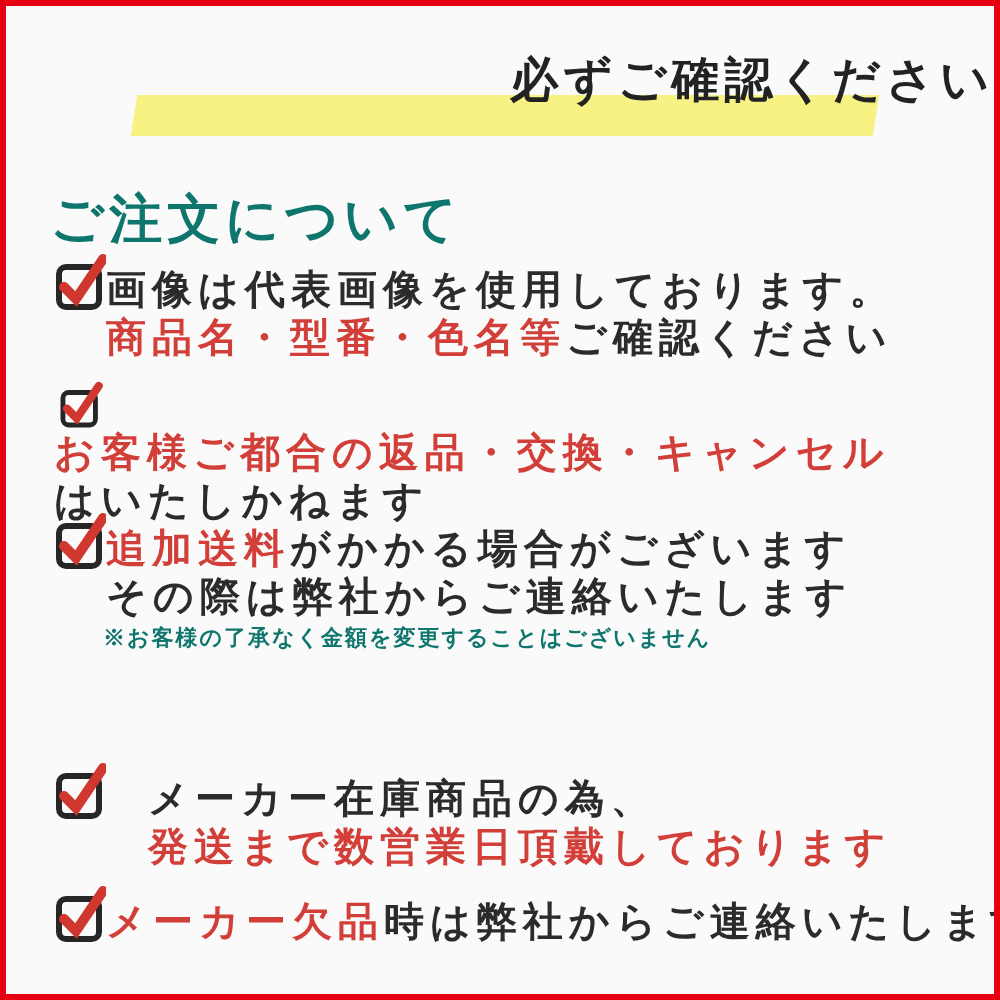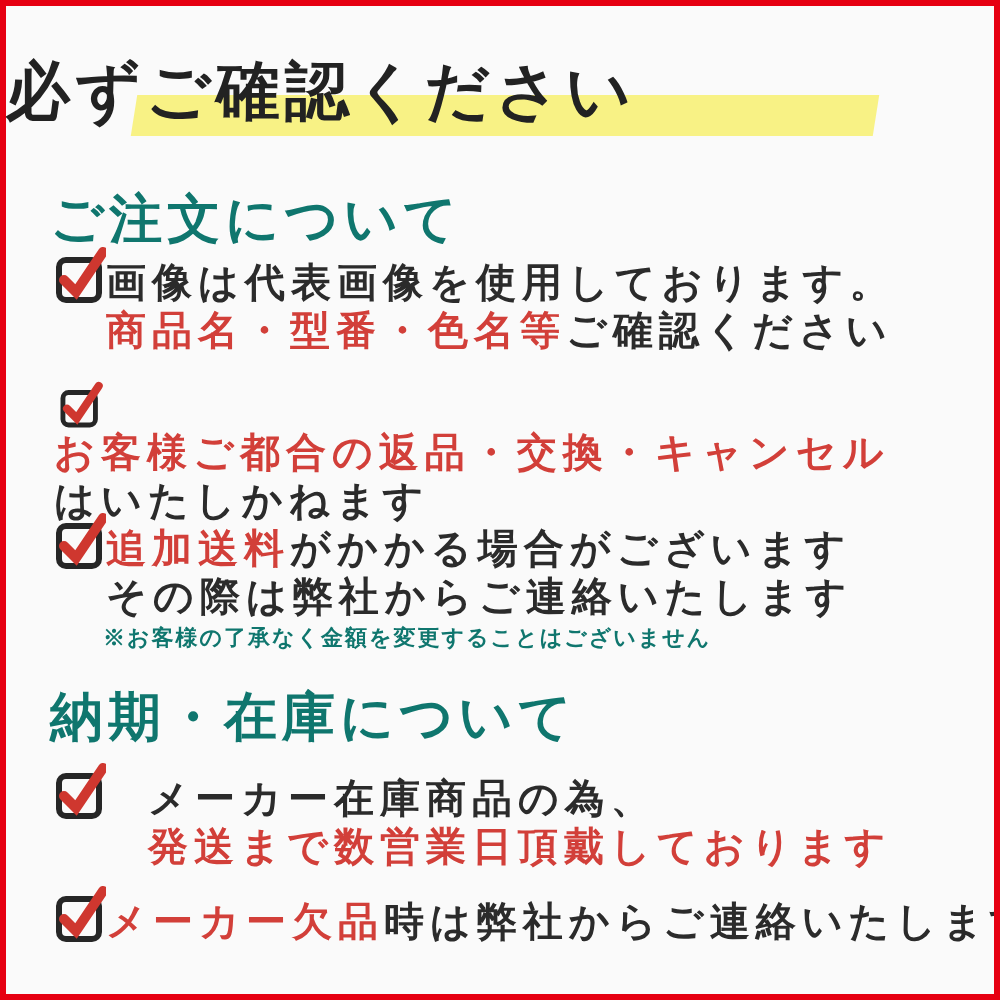--- a/index.html
+++ b/index.html
@@ -13,8 +13,8 @@
     background:#f8f285;transform:skewX(-9deg);
   }
   .page-title{
-    position:absolute;left:0;top:42px;width:100%;text-align:left;
-    font-size:64px;font-weight:600;letter-spacing:5px;color:#222;white-space:nowrap;
+    position:absolute;left:0;top:42px;width:100%;text-align:right;
+    font-size:48px;font-weight:600;letter-spacing:5px;color:#222;white-space:nowrap;
   }
   .section-heading{
     position:absolute;left:44px;font-size:53px;font-weight:600;

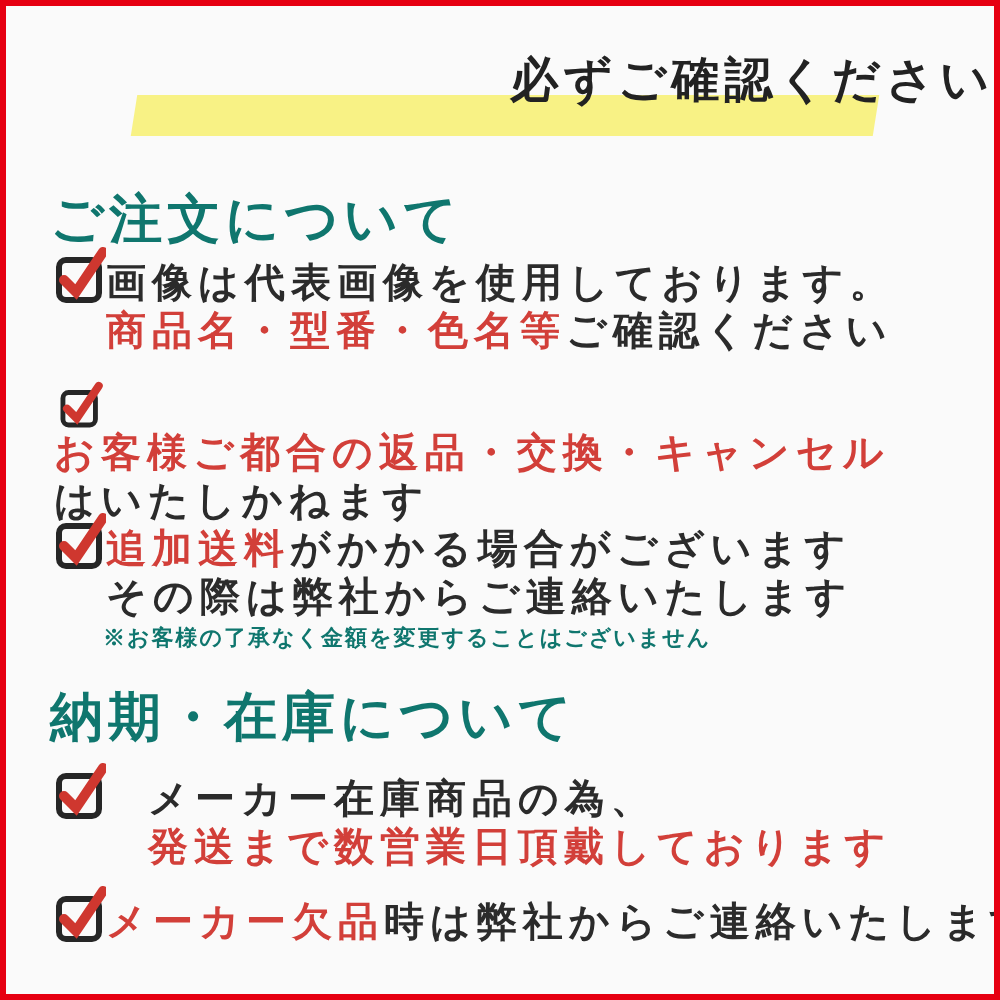--- a/index.html
+++ b/index.html
@@ -23,7 +23,7 @@
   .heading-1{top:178px;}
   .heading-2{top:676px;}
   .item{position:absolute;left:48px;display:flex;align-items:flex-start;}
-  .item-1{top:253px;}
+  .item-1{top:260px;}
   .item-2{top:389px;flex-direction:column;}
   .item-3{top:519px;}
   .item-4{top:769px;gap:42px;}

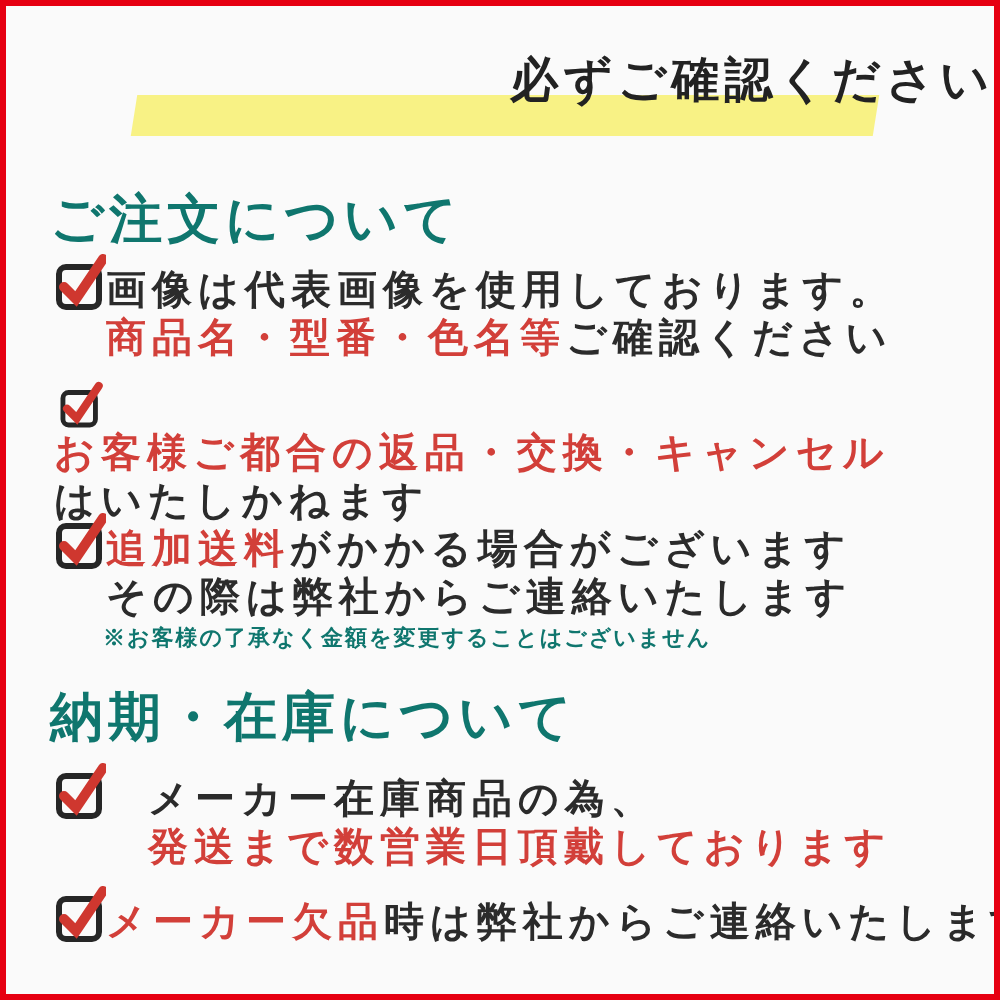--- a/index.html
+++ b/index.html
@@ -84,7 +84,6 @@
 
   <div class="note-line">※お客様の了承なく金額を変更することはございません</div>
 
-  <div class="section-heading heading-2">納期・在庫について</div>
 
   <div class="item item-4">
     <svg class="cb" viewBox="0 0 52 64">

